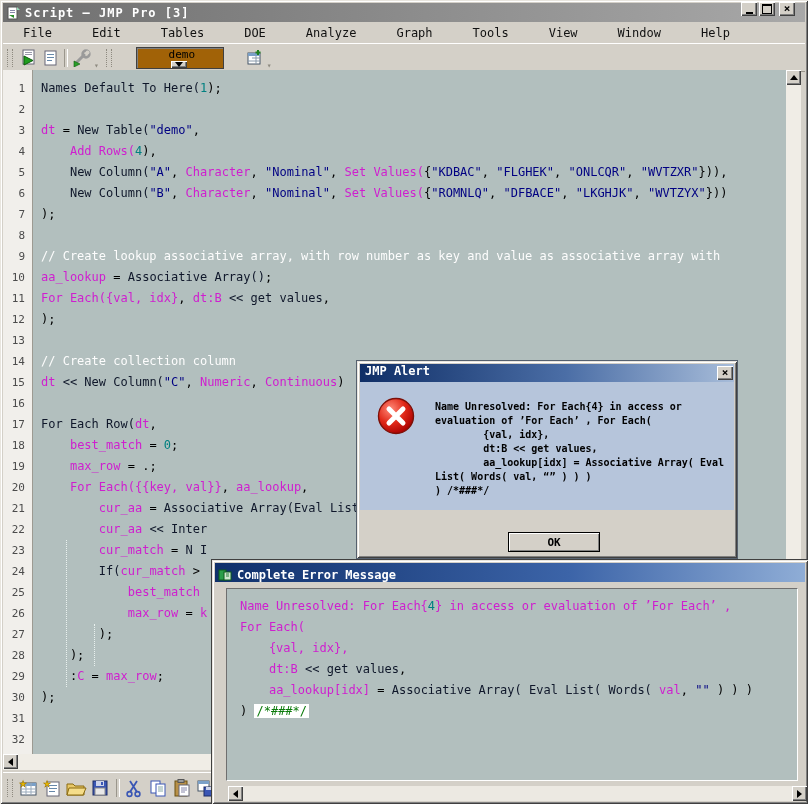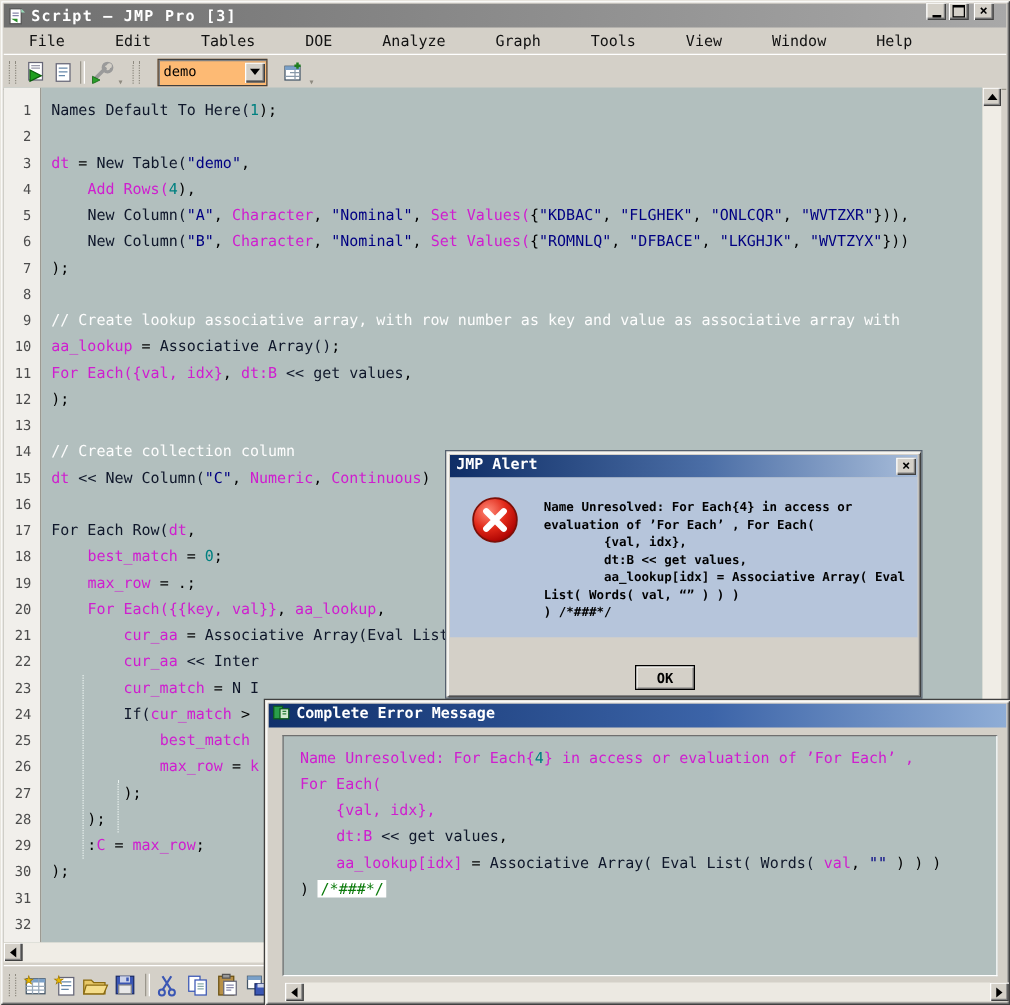--- a/index.html
+++ b/index.html
@@ -31,8 +31,8 @@
   .tb-btn{width:22px;height:22px;display:flex;align-items:center;justify-content:center;background:transparent;border:none;padding:0;}
   .chev{color:#8e8a80;font-size:8px;align-self:flex-end;margin:0 3px 1px 1px;}
   
-  .combo{width:86px;height:20px;background:#fdba74;border:1px solid #404040;
-      box-shadow:inset 1px 1px 0 #808080;display:flex;align-items:center;margin:0 10px;}
+  .combo{width:86px;height:20px;background:#a16207;border:1px solid #404040;
+      box-shadow:inset 1px 1px 0 #808080;display:flex;align-items:center;margin:0 20px;flex-direction:column;}
   .combo-text{flex:1;font-size:11px;color:#000;padding-left:4px;}
   .combo-btn{width:16px;height:16px;margin-right:1px;background:#d4d0c8;
       box-shadow:inset 1px 1px 0 #fff, inset -1px -1px 0 #404040, inset -2px -2px 0 #808080;

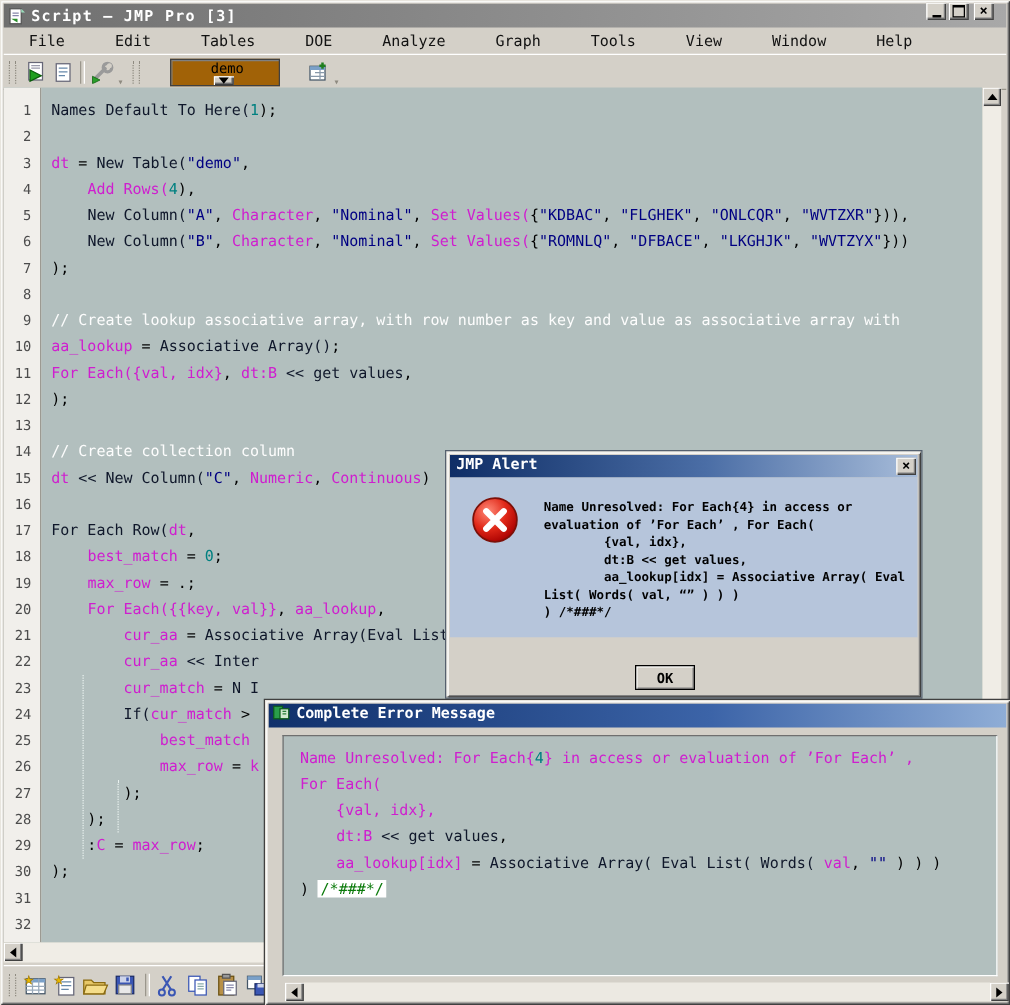--- a/index.html
+++ b/index.html
@@ -71,7 +71,7 @@
   .alert-text{position:absolute;left:75px;top:18px;font-size:10px;font-weight:bold;color:#000;}
   .alert-text div{height:14px;line-height:14px;white-space:pre;}
   .alert-bottom{position:absolute;left:3px;top:149px;width:374px;height:45px;background:#d4d0c8;}
-  .ok-btn{position:absolute;left:148px;top:22px;width:48px;height:20px;background:#d4d0c8;
+  .ok-btn{position:absolute;left:148px;top:22px;width:92px;height:20px;background:#d4d0c8;
       border:1px solid #000;box-shadow:inset 1px 1px 0 #fff, inset -1px -1px 0 #808080;
       font-family:"DejaVu Sans Mono",monospace;font-size:11px;font-weight:bold;color:#000;}
   

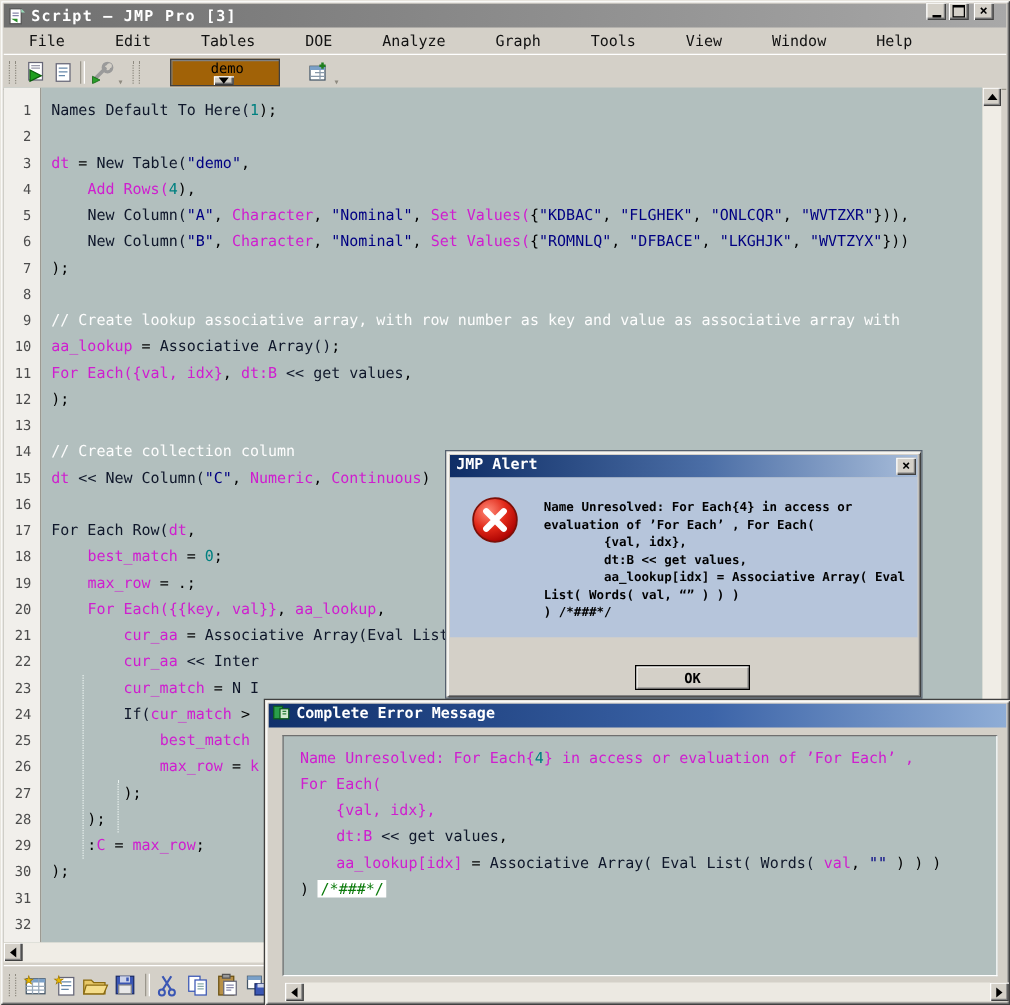--- a/index.html
+++ b/index.html
@@ -80,7 +80,7 @@
       outline:1px solid #404040;}
   .err-titlebar{position:absolute;left:3px;top:3px;width:590px;height:19px;
       background:linear-gradient(90deg,#10306b 0%,#3c64a8 60%,#8fadd6 100%);
-      display:flex;align-items:flex-start;color:#fff;font-weight:bold;font-size:12px;}
+      display:flex;align-items:flex-end;color:#fff;font-weight:bold;font-size:12px;}
   .err-panel{position:absolute;left:14px;top:28px;width:572px;height:193px;background:#b2bfbe;
       border:1px solid #6f6f6f;border-right-color:#fff;border-bottom-color:#fff;
       box-sizing:border-box;padding:7px 0 0 13px;overflow:hidden;}

